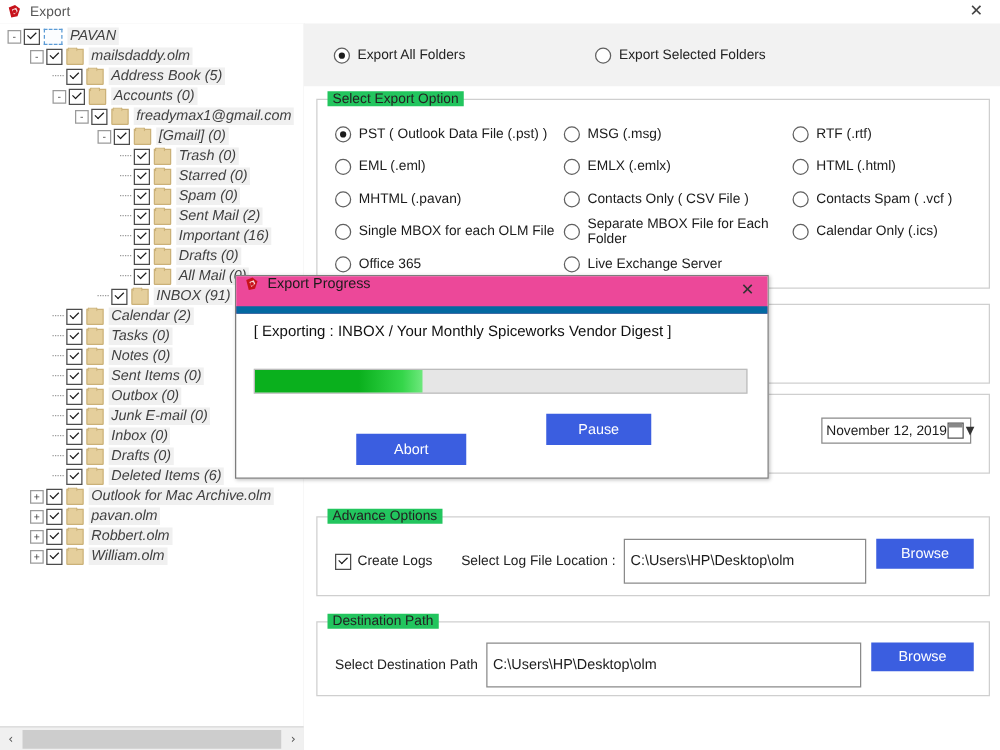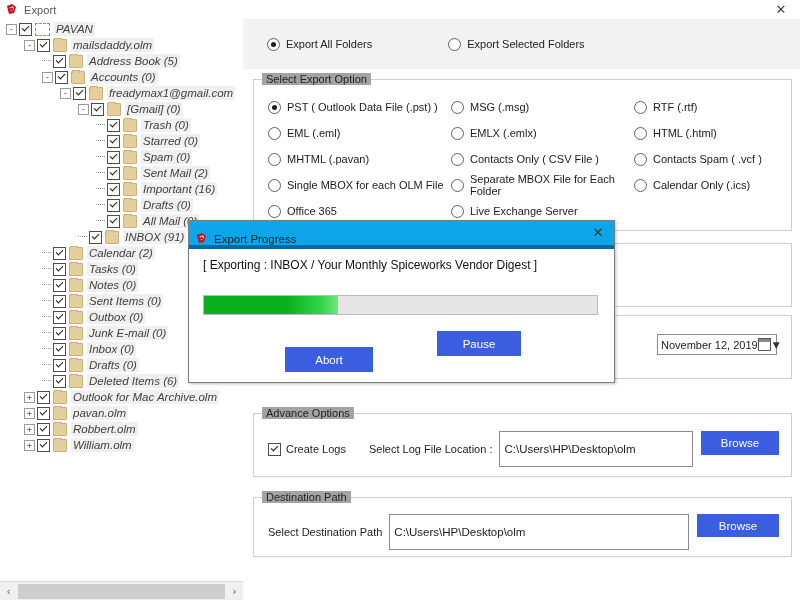--- a/index.html
+++ b/index.html
@@ -408,7 +408,7 @@
       <span class="radio on"></span>
       <span>Export All Folders</span>
     </label>
-    <label class="ropt" style="margin-left:76px;">
+    <label class="ropt" style="margin-left:104px;">
       <span class="radio"></span>
       <span>Export Selected Folders</span>
     </label>

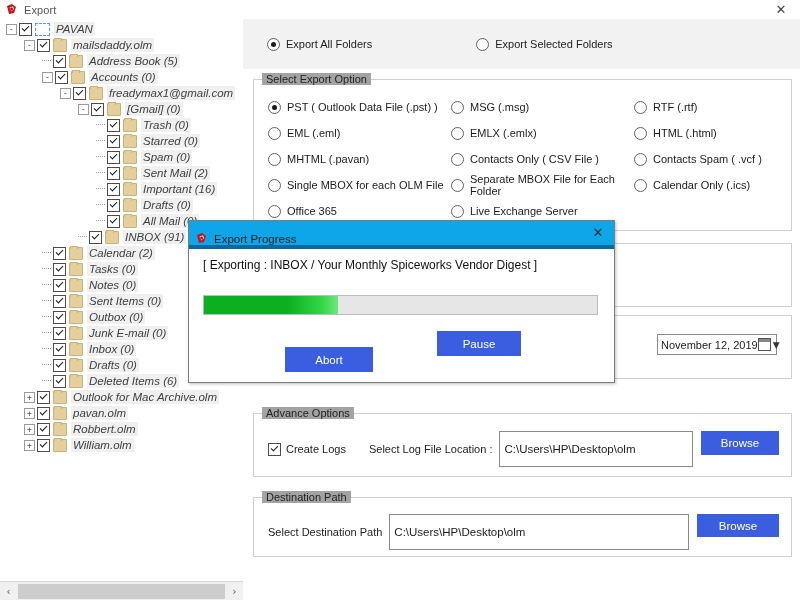--- a/index.html
+++ b/index.html
@@ -95,7 +95,7 @@
     position:absolute;border:1px solid #cfcfcf;background:#fff;
   }
   .group > .cap{
-    position:absolute;top:-7px;left:8px;background:#a3a3a3;padding:0 4px;
+    position:absolute;top:-7px;left:8px;background:#22c55e;padding:0 4px;
     font-size:11px;color:#222;
   }
 

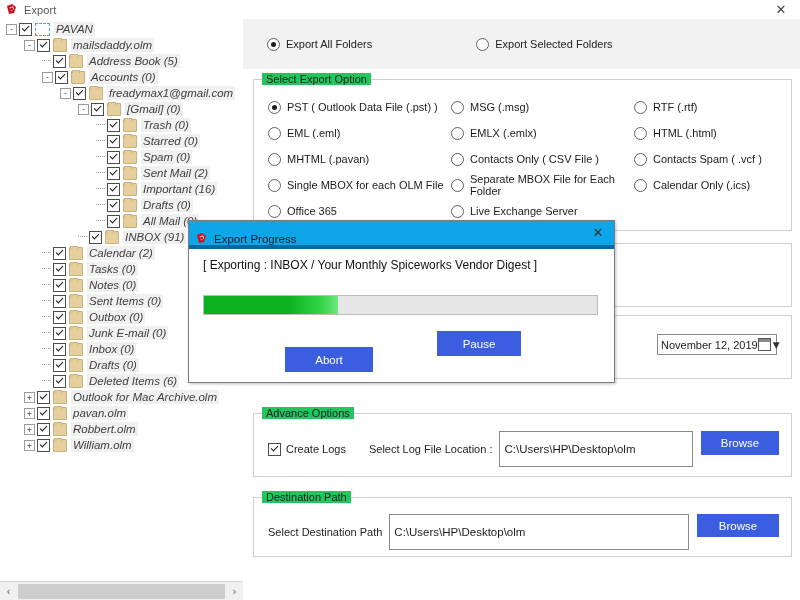--- a/index.html
+++ b/index.html
@@ -161,8 +161,8 @@
     background:#fff;border:1px solid #7d7d7d;box-shadow:1px 1px 3px rgba(0,0,0,.25);
   }
   #dlgbar{
-    position:relative;height:24px;border-bottom:4px solid #0369a1;
-    display:flex;align-items:flex-end;background:#0ea5e9;
+    position:relative;height:24px;border-bottom:6px solid #0369a1;
+    display:flex;align-items:flex-start;background:#ec4899;
   }
   #dlgbar .logo{margin-left:6px;margin-right:6px;display:flex;align-items:center;}
   #dlgbar .t{font-size:11.5px;color:#1b1b1b;}

